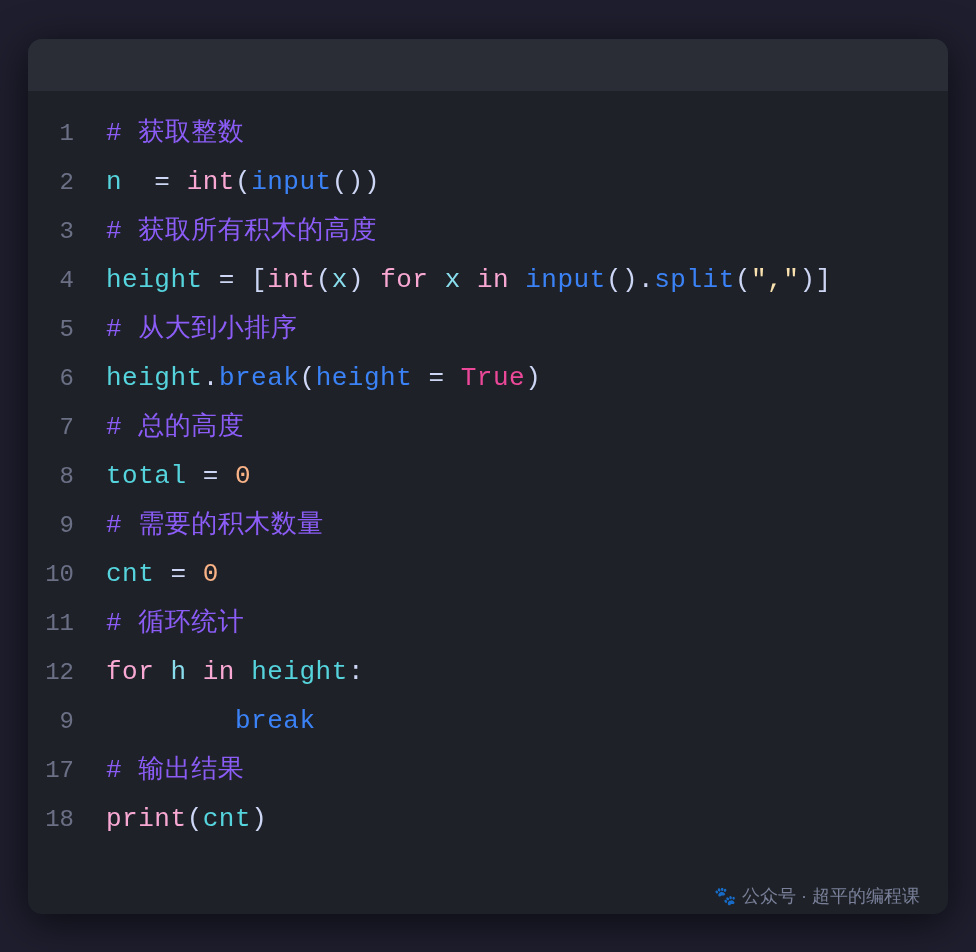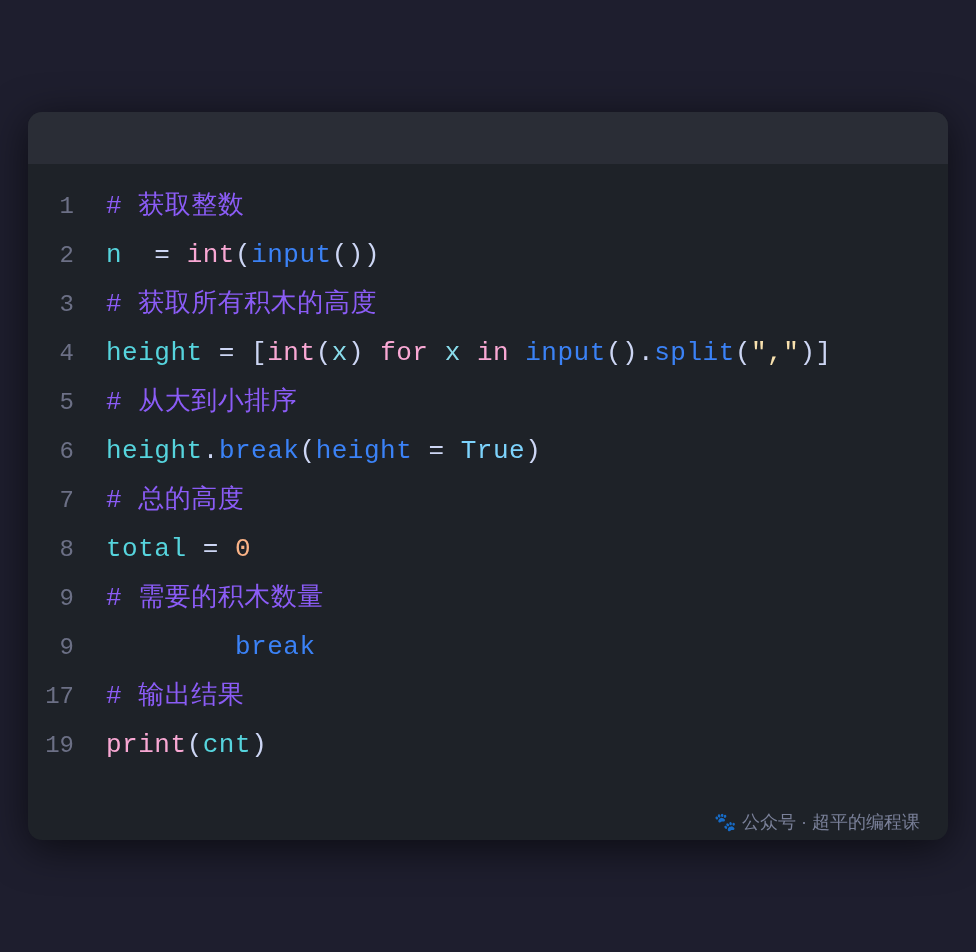--- a/index.html
+++ b/index.html
@@ -73,7 +73,7 @@
     .c-blue { color: #f9a8d4; }    
     .c-purple { color: #3b82f6; }  
     .c-yellow { color: #f9e2af; }  
-    .c-green { color: #7dd3fc; }
+    .c-green { color: #ec4899; }
     .c-num { color: #fab387; }     
     .c-x { color: #89dceb; }       
 

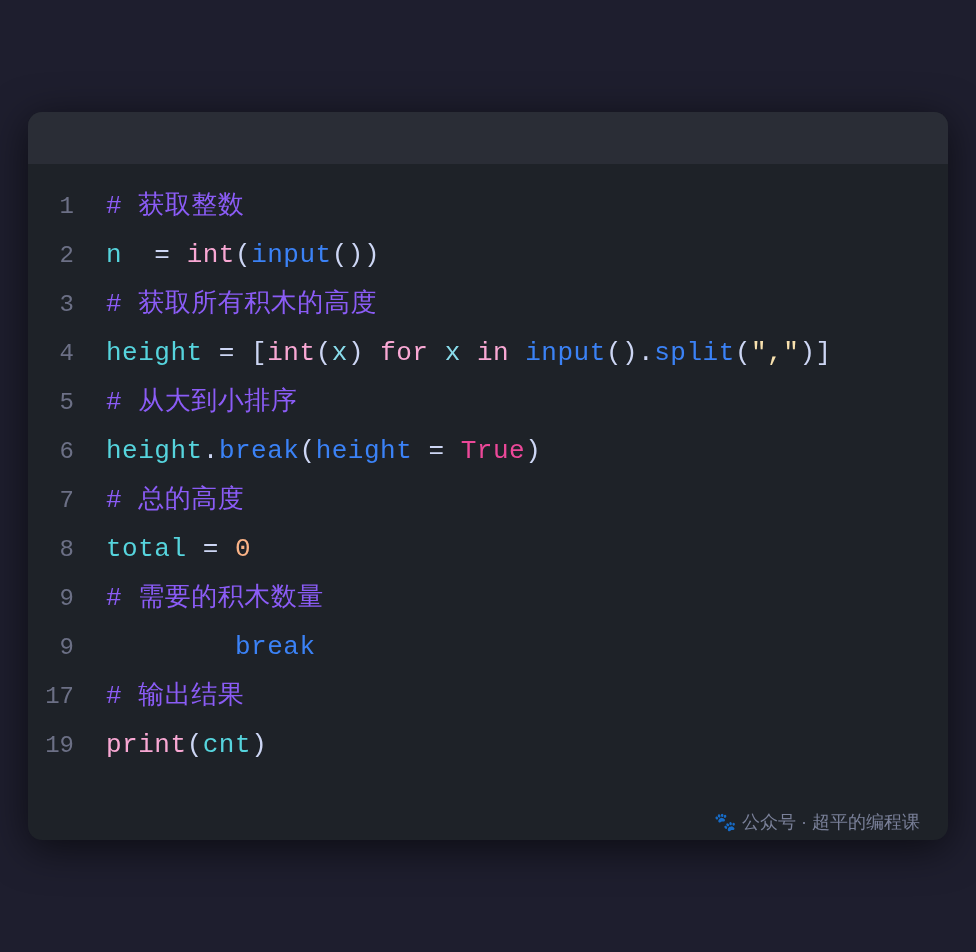--- a/index.html
+++ b/index.html
@@ -132,6 +132,10 @@
         <span class="line-code"><span class="c-comment"># 需要的积木数量</span></span>
       </div>
       <div class="line">
+        <span class="line-num">10</span>
+        <span class="line-code"><span class="c-cyan">cnt</span><span class="c-op"> = </span><span class="c-num">0</span></span>
+      </div>
+      <div class="line">
         <span class="line-num">9</span>
         <span class="line-code"><span class="c-op">        </span><span class="c-purple">break</span></span>
       </div>

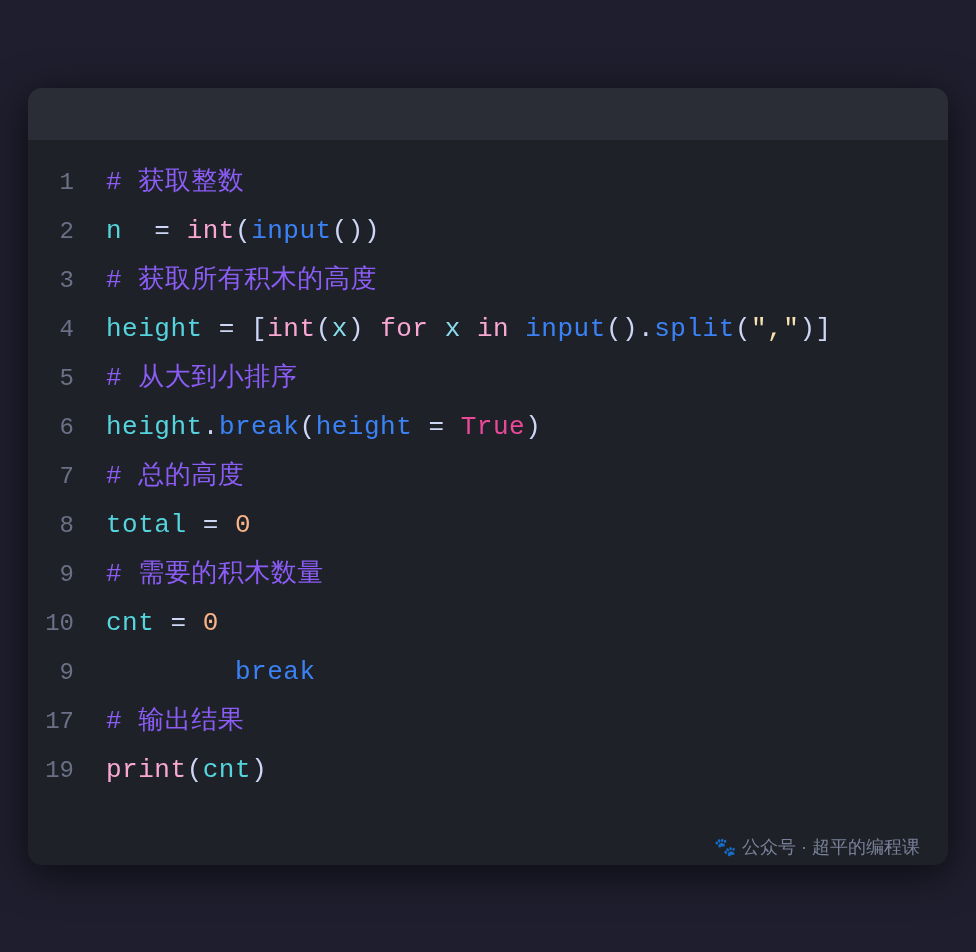--- a/index.html
+++ b/index.html
@@ -136,6 +136,10 @@
         <span class="line-code"><span class="c-cyan">cnt</span><span class="c-op"> = </span><span class="c-num">0</span></span>
       </div>
       <div class="line">
+        <span class="line-num">11</span>
+        <span class="line-code"><span class="c-comment"># 循环统计</span></span>
+      </div>
+      <div class="line">
         <span class="line-num">9</span>
         <span class="line-code"><span class="c-op">        </span><span class="c-purple">break</span></span>
       </div>

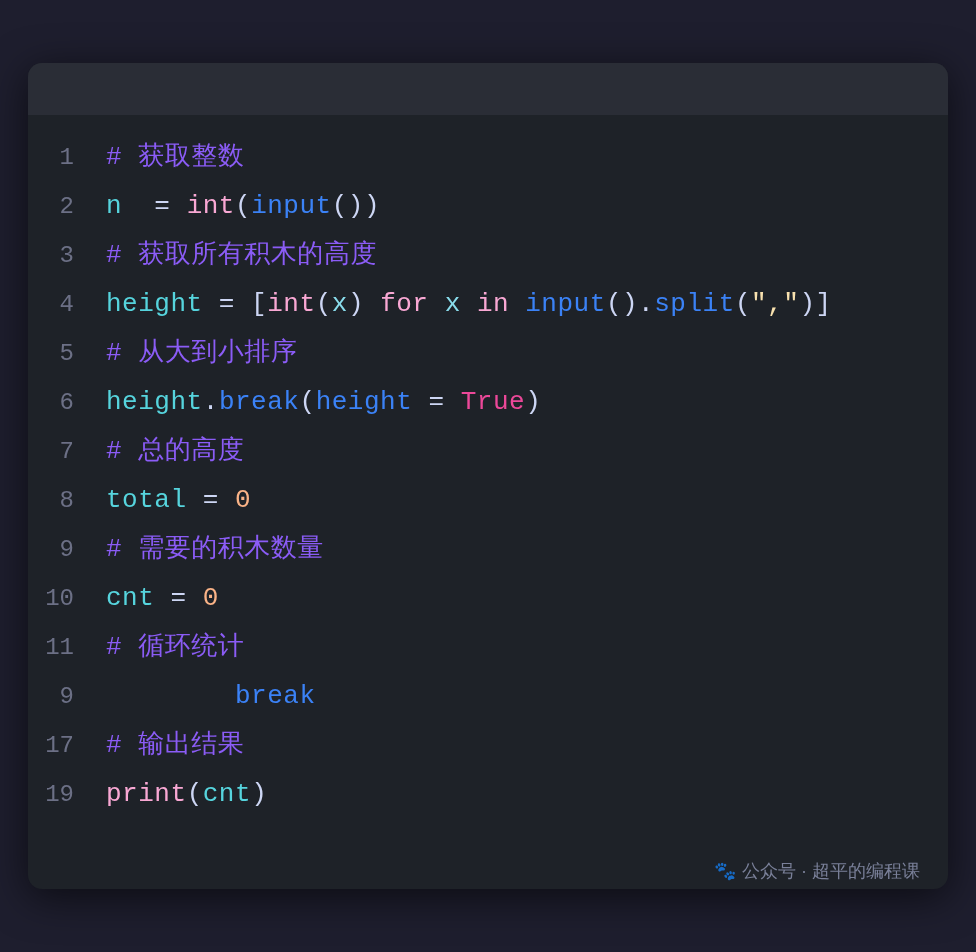--- a/index.html
+++ b/index.html
@@ -140,6 +140,10 @@
         <span class="line-code"><span class="c-comment"># 循环统计</span></span>
       </div>
       <div class="line">
+        <span class="line-num">12</span>
+        <span class="line-code"><span class="c-blue">for</span><span class="c-op"> </span><span class="c-x">h</span><span class="c-op"> </span><span class="c-blue">in</span><span class="c-op"> </span><span class="c-cyan">height</span><span class="c-op">:</span></span>
+      </div>
+      <div class="line">
         <span class="line-num">9</span>
         <span class="line-code"><span class="c-op">        </span><span class="c-purple">break</span></span>
       </div>

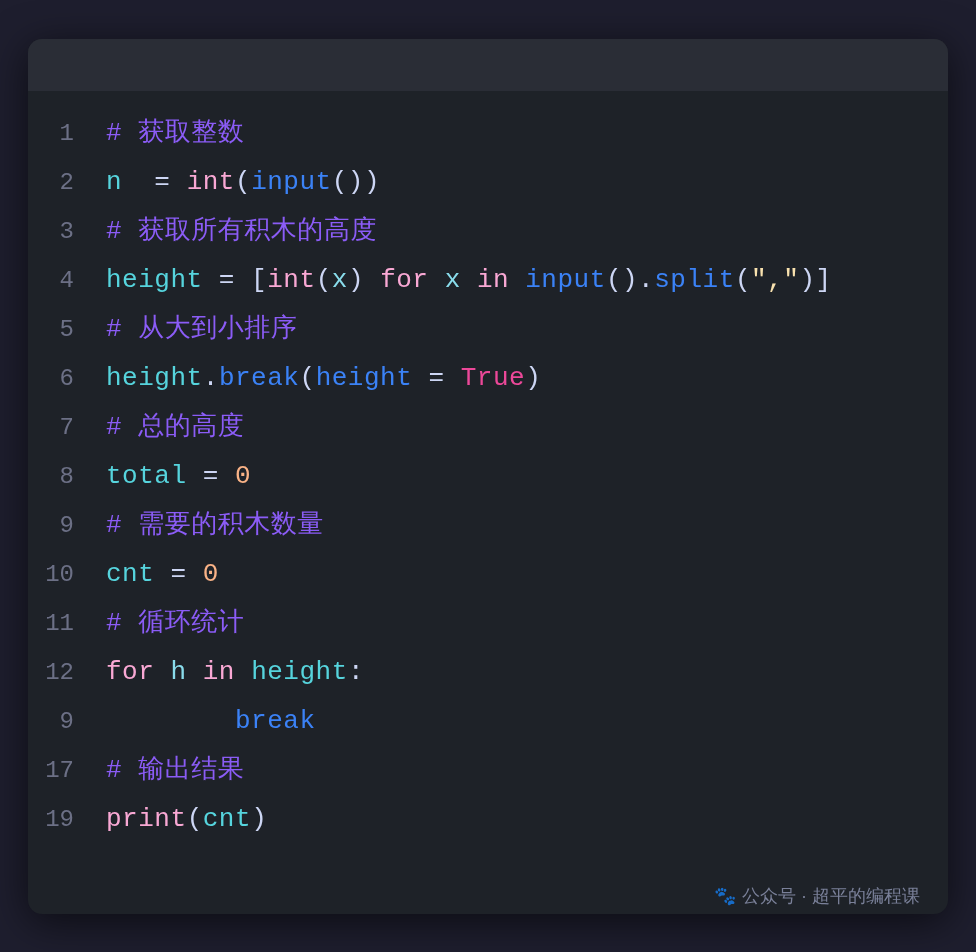--- a/index.html
+++ b/index.html
@@ -152,7 +152,7 @@
         <span class="line-code"><span class="c-comment"># 输出结果</span></span>
       </div>
       <div class="line">
-        <span class="line-num">19</span>
+        <span class="line-num">18</span>
         <span class="line-code"><span class="c-blue">print</span><span class="c-op">(</span><span class="c-cyan">cnt</span><span class="c-op">)</span></span>
       </div>
     </div>

